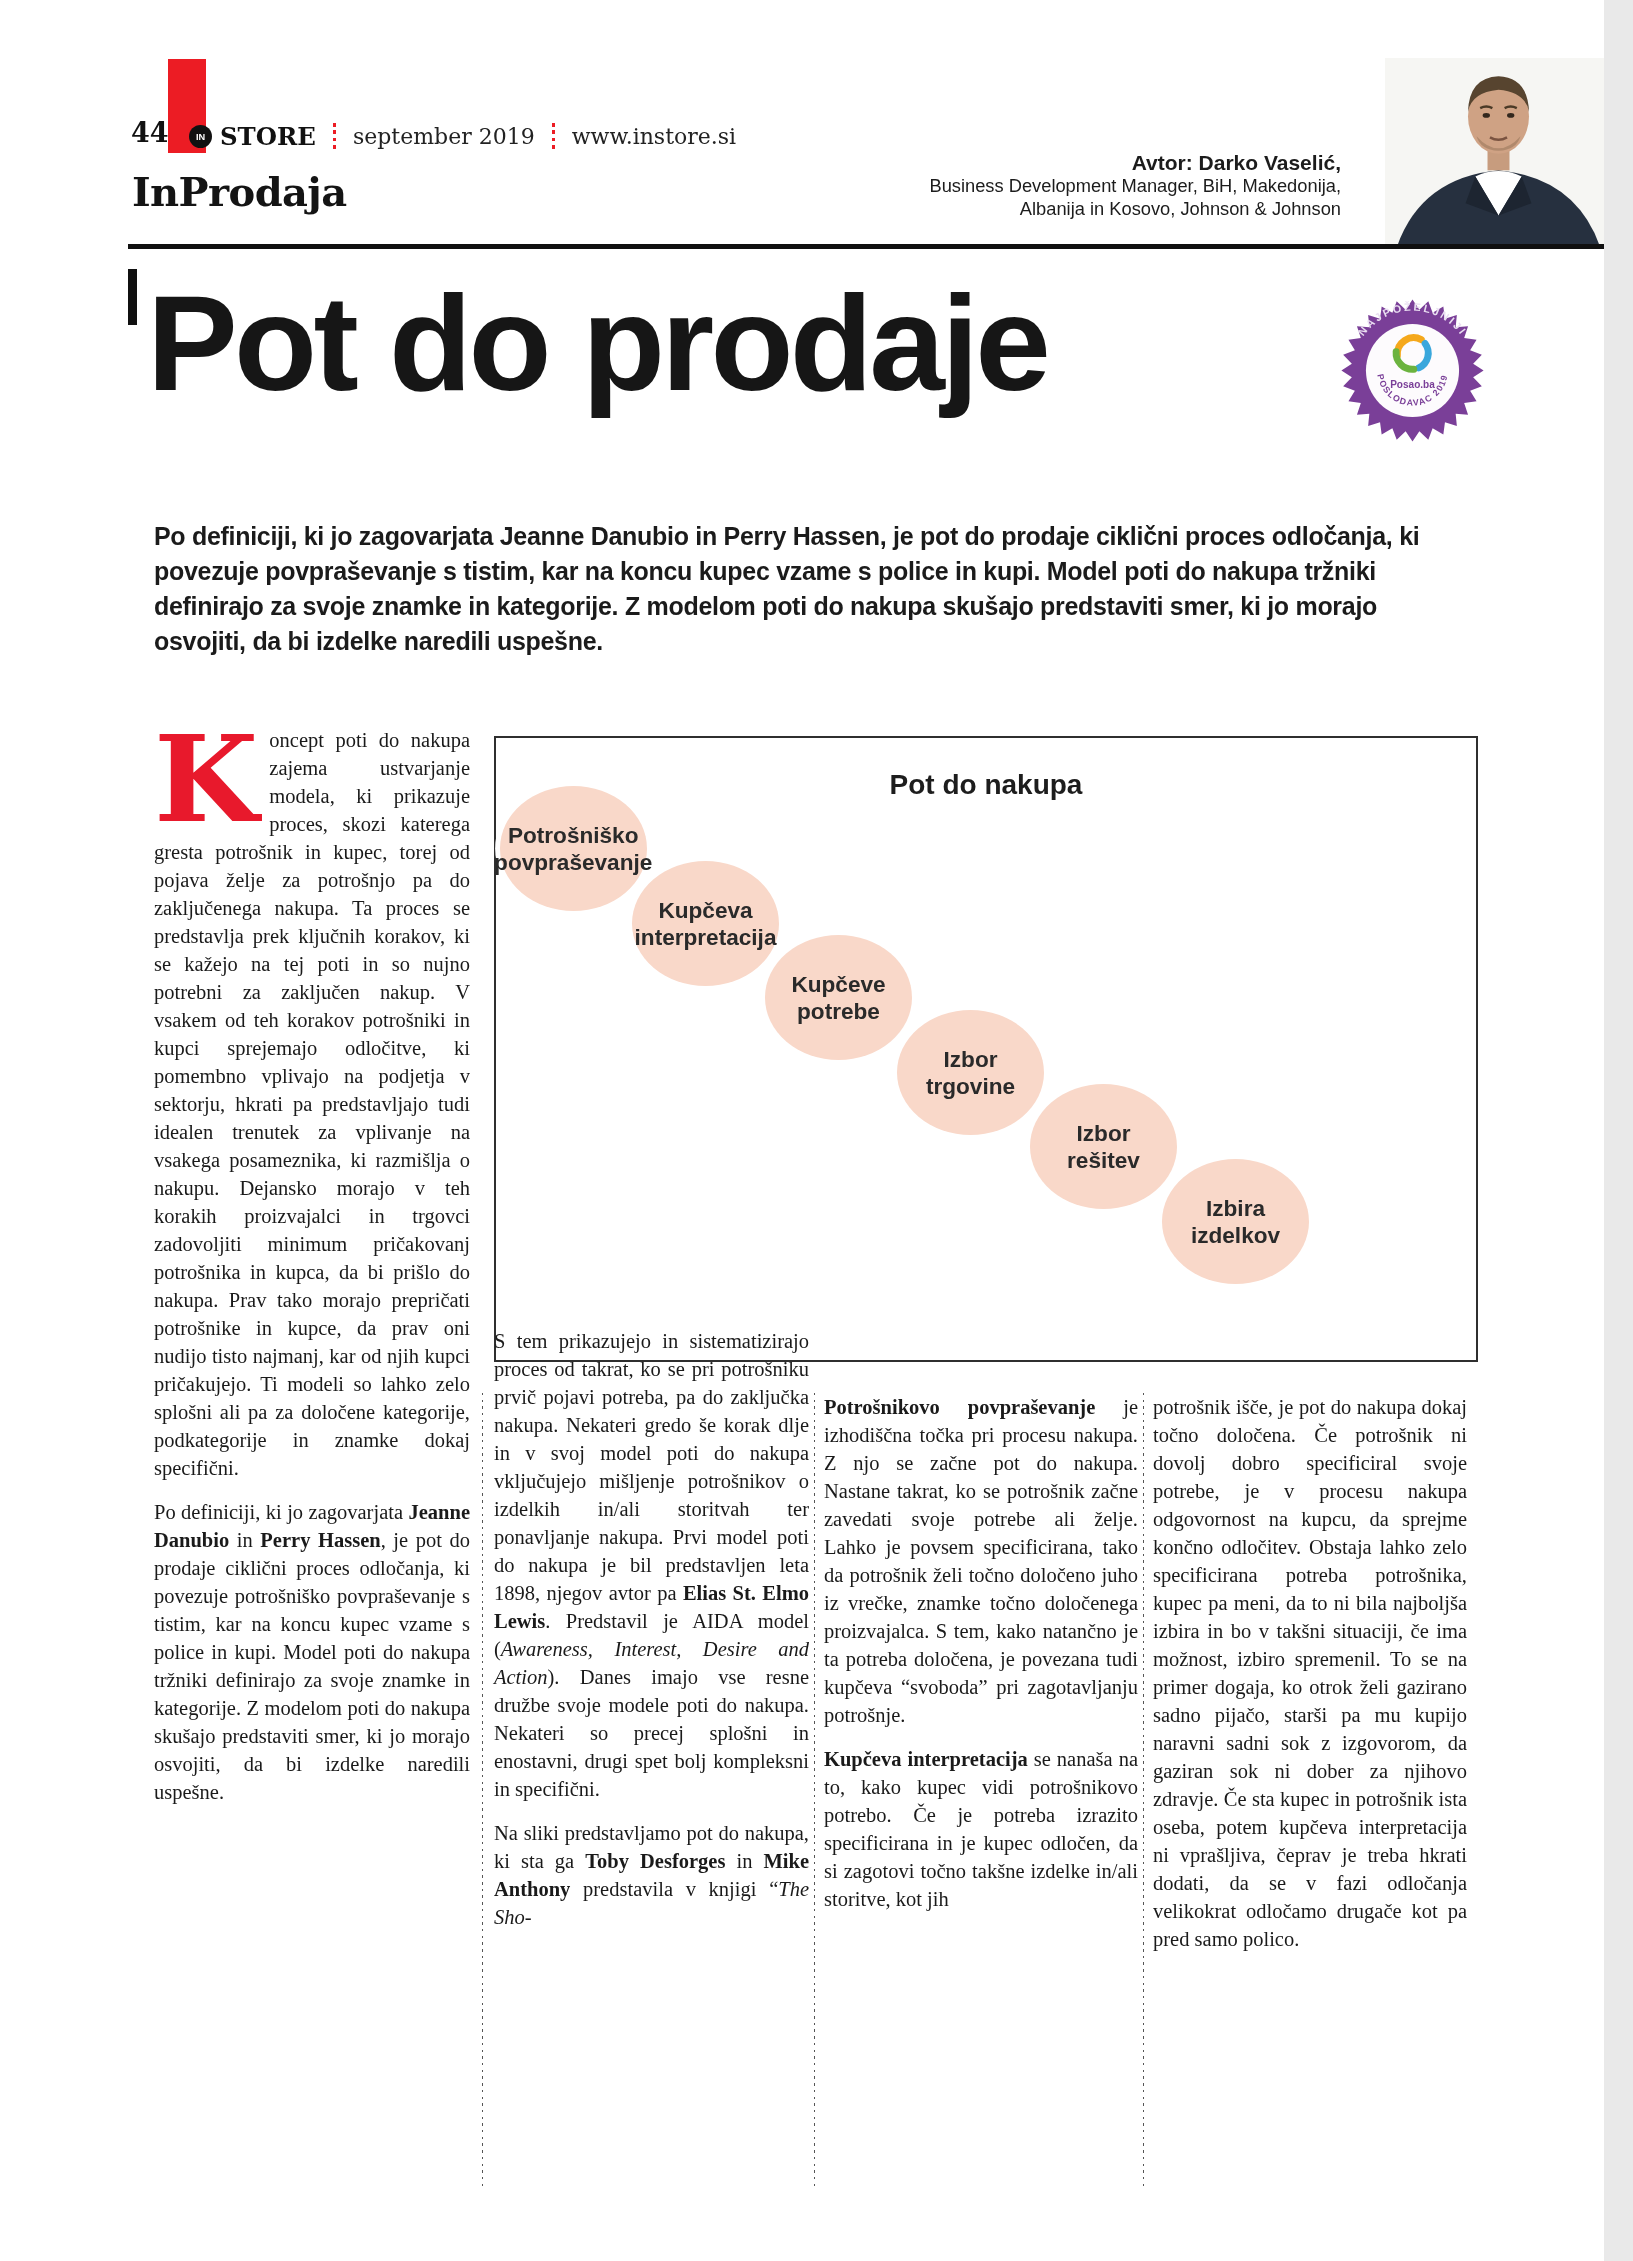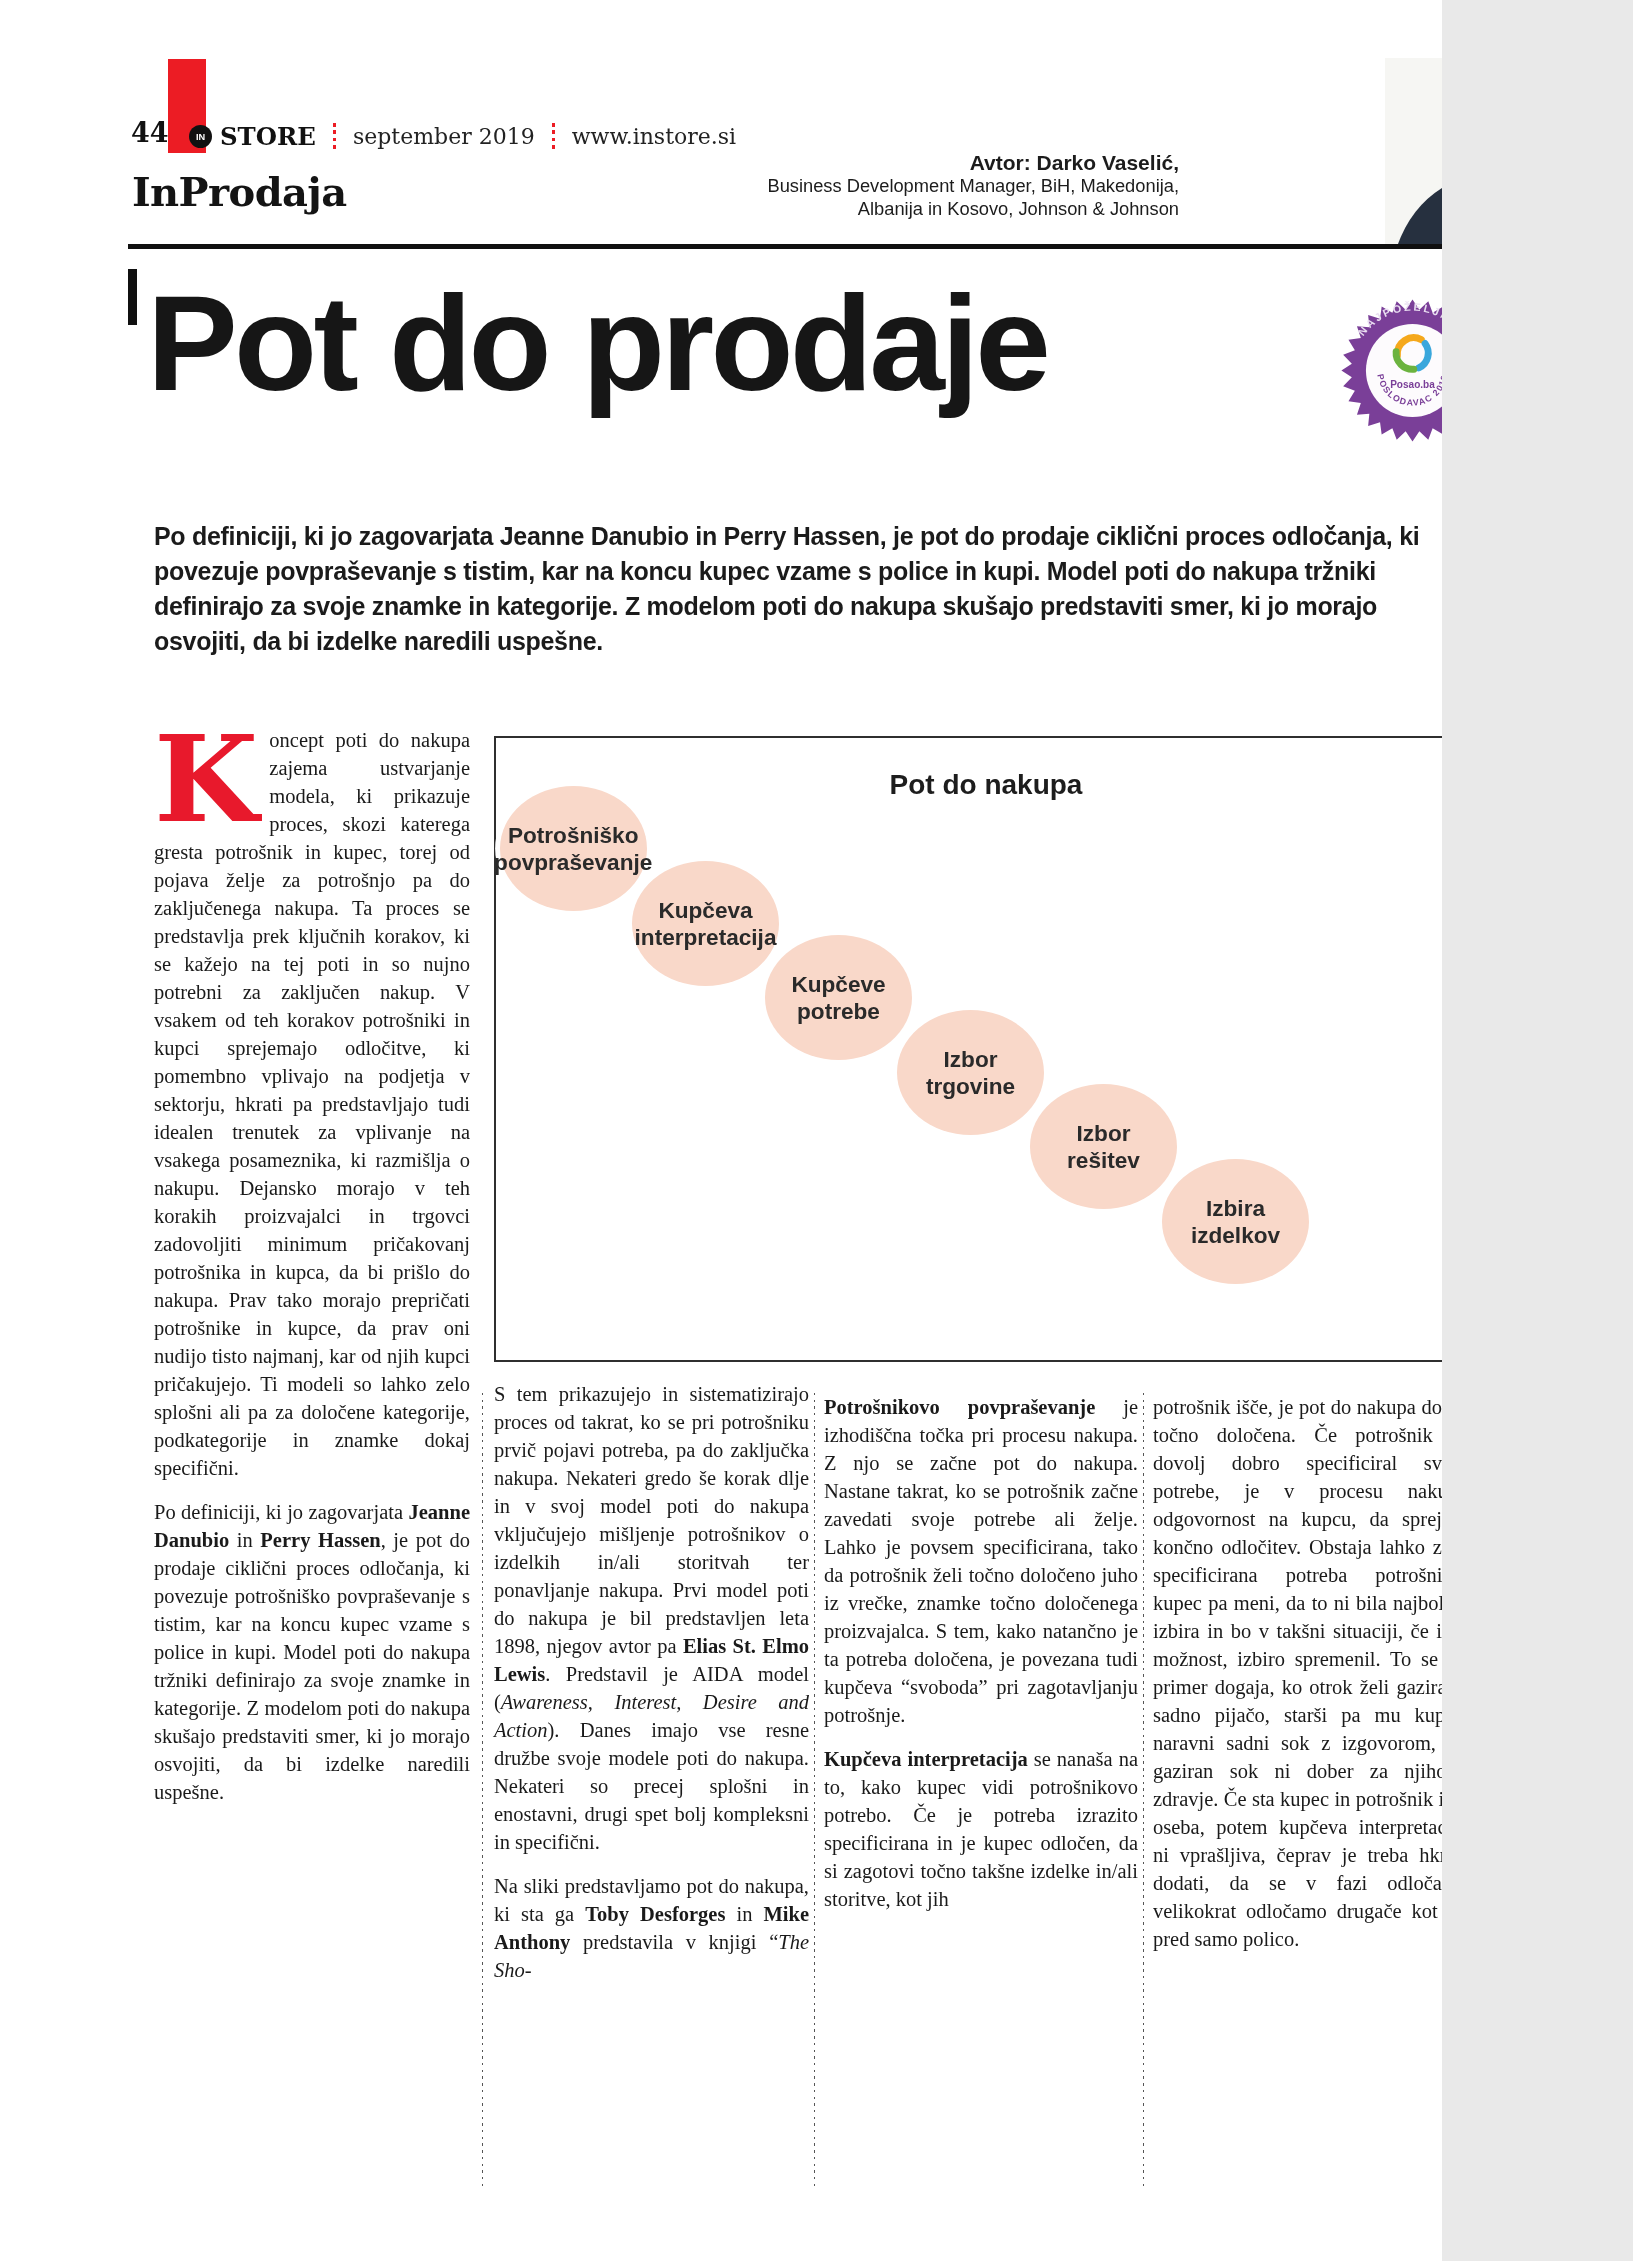--- a/index.html
+++ b/index.html
@@ -3,7 +3,7 @@
 <meta charset="utf-8">
 <style>
   html,body{margin:0;padding:0;background:#e9e9e9;}
-  .page{position:relative;width:1442px;height:2261px;background:#ffffff;overflow:hidden;
+  .page{position:relative;width:1604px;height:2261px;background:#ffffff;overflow:hidden;
         font-family:"Liberation Serif",serif;color:#1a1a1a;}
 
   

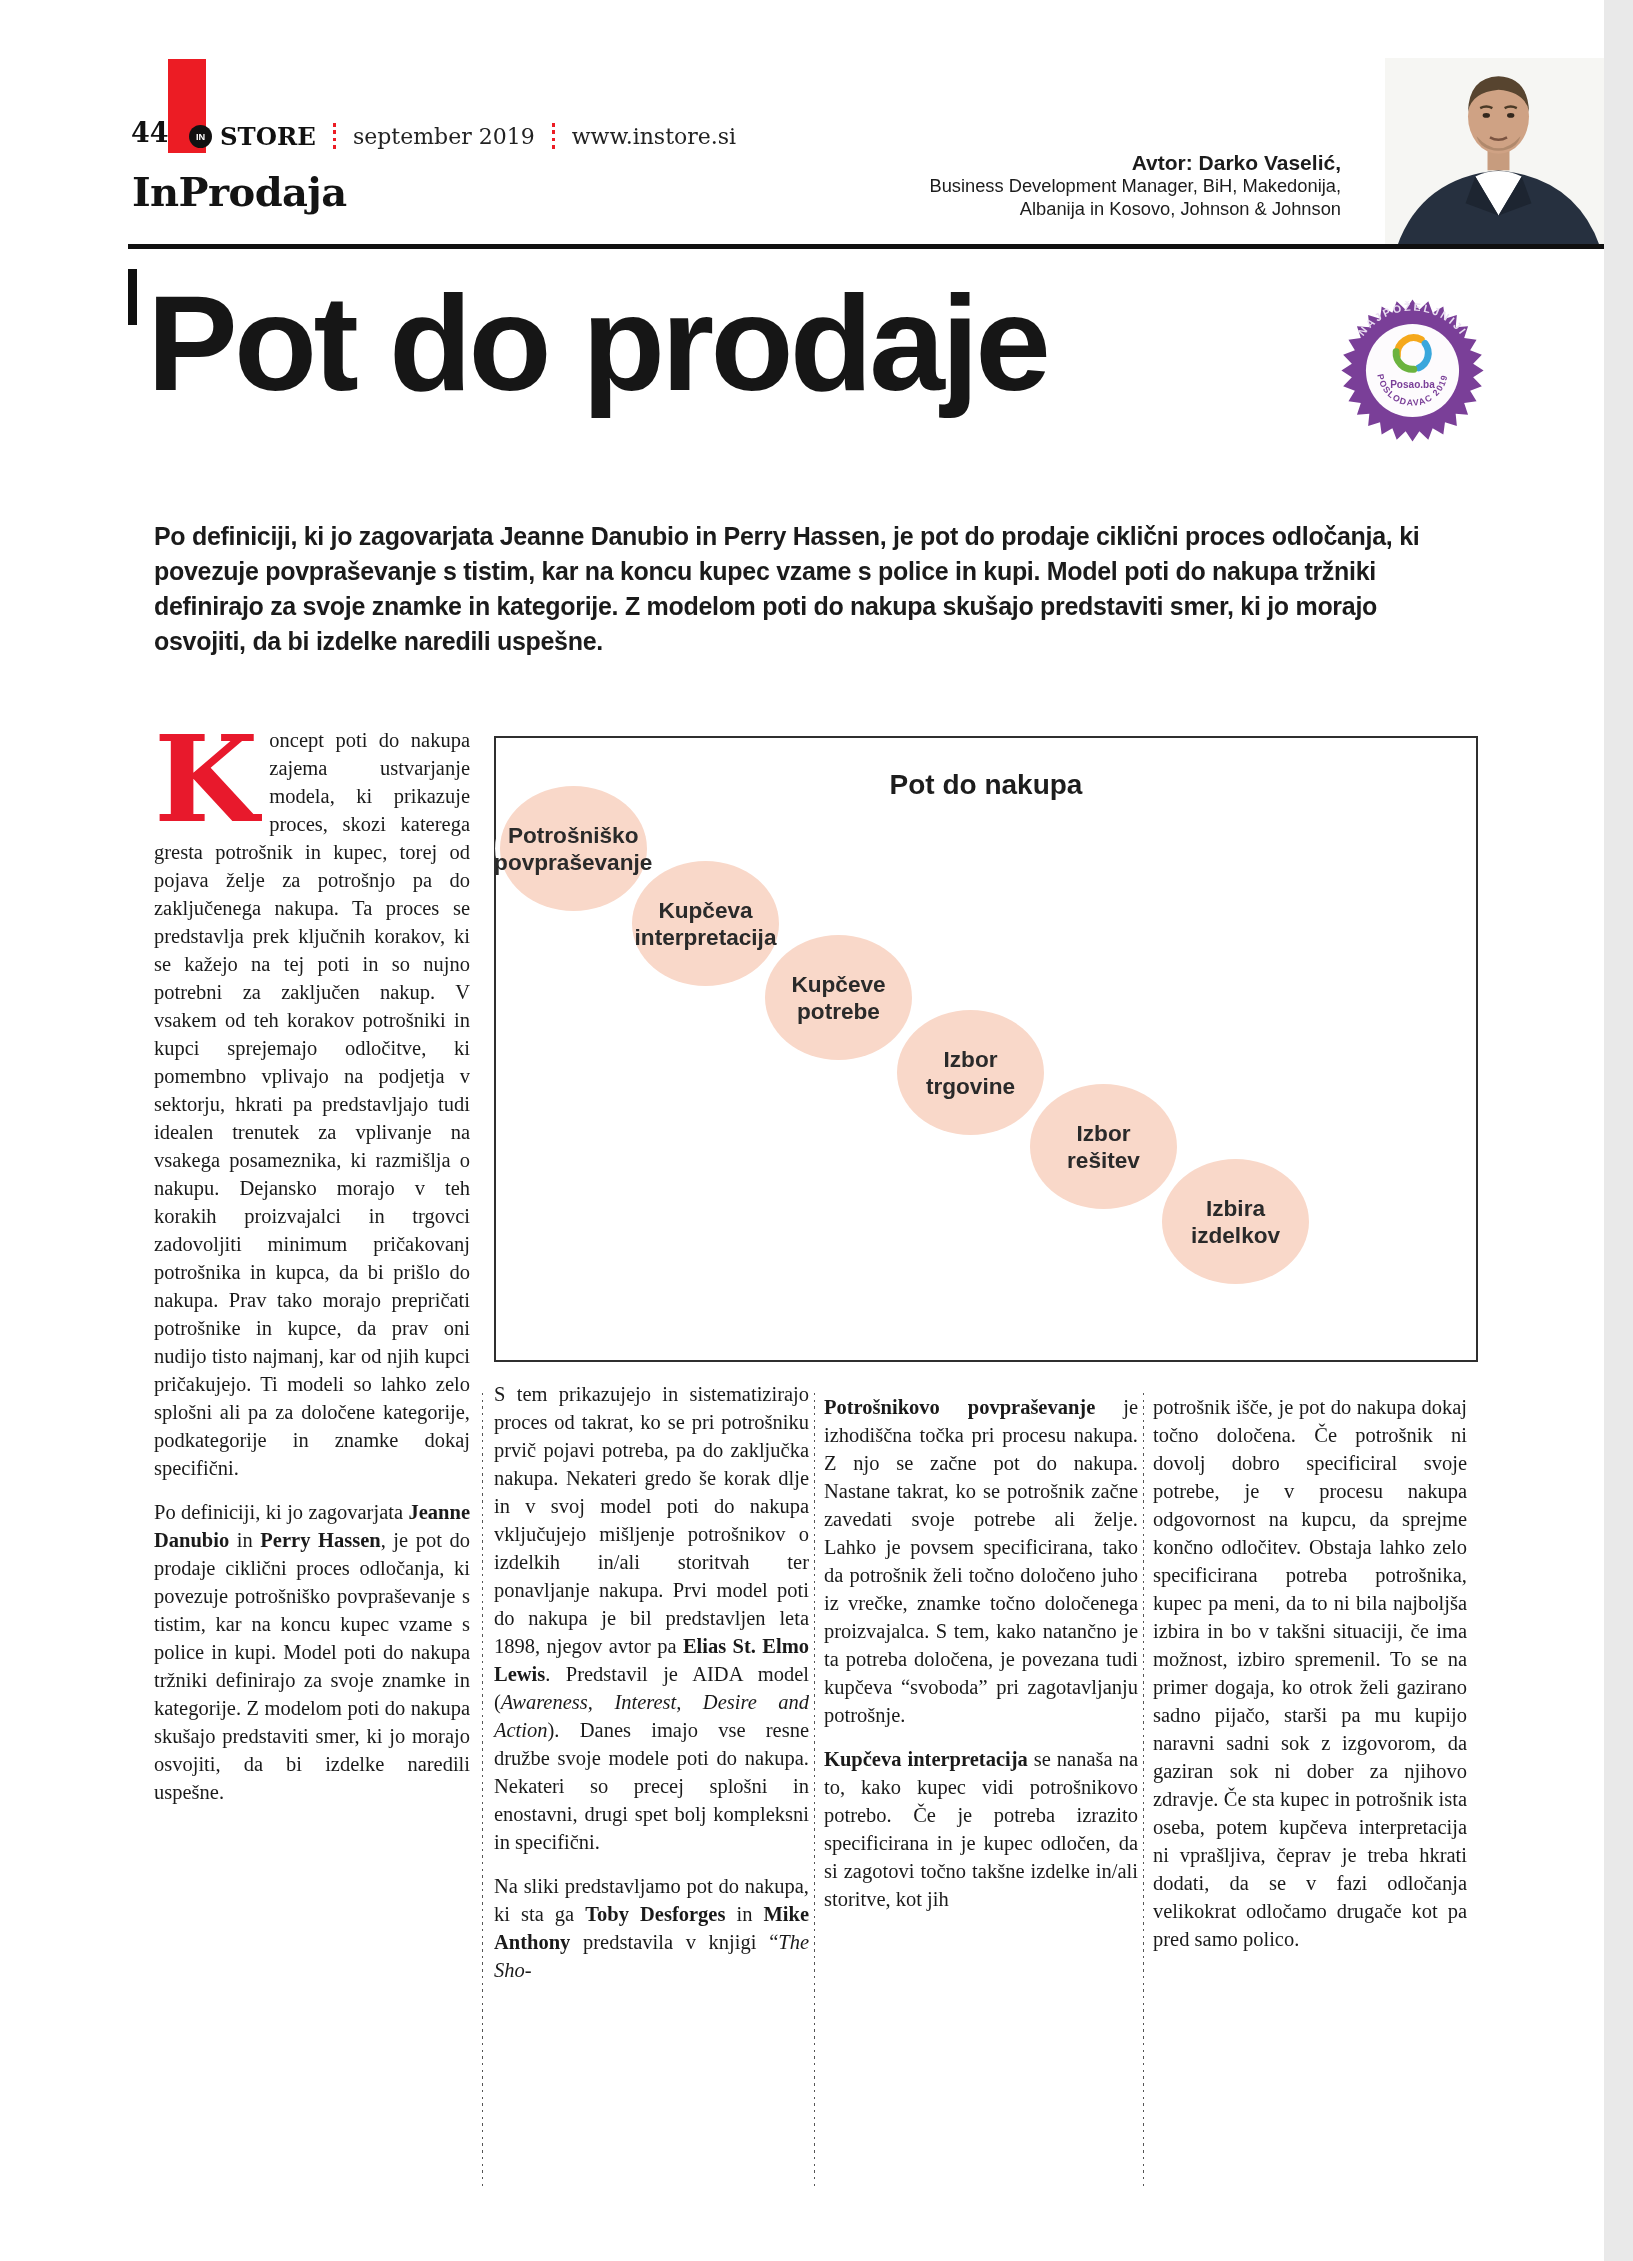--- a/index.html
+++ b/index.html
@@ -45,7 +45,7 @@
            hyphens:auto;-webkit-hyphens:auto;color:#1a1a1a;}
   .bodycol p{margin:0 0 16px 0;}
   #col1{left:154px;top:726px;width:316px;}
-  #col2{left:494px;top:1380px;width:315px;}
+  #col2{left:494px;top:1327px;width:315px;}
   #col3{left:824px;top:1393px;width:314px;}
   #col4{left:1153px;top:1393px;width:314px;}
   .b{font-weight:bold;}

